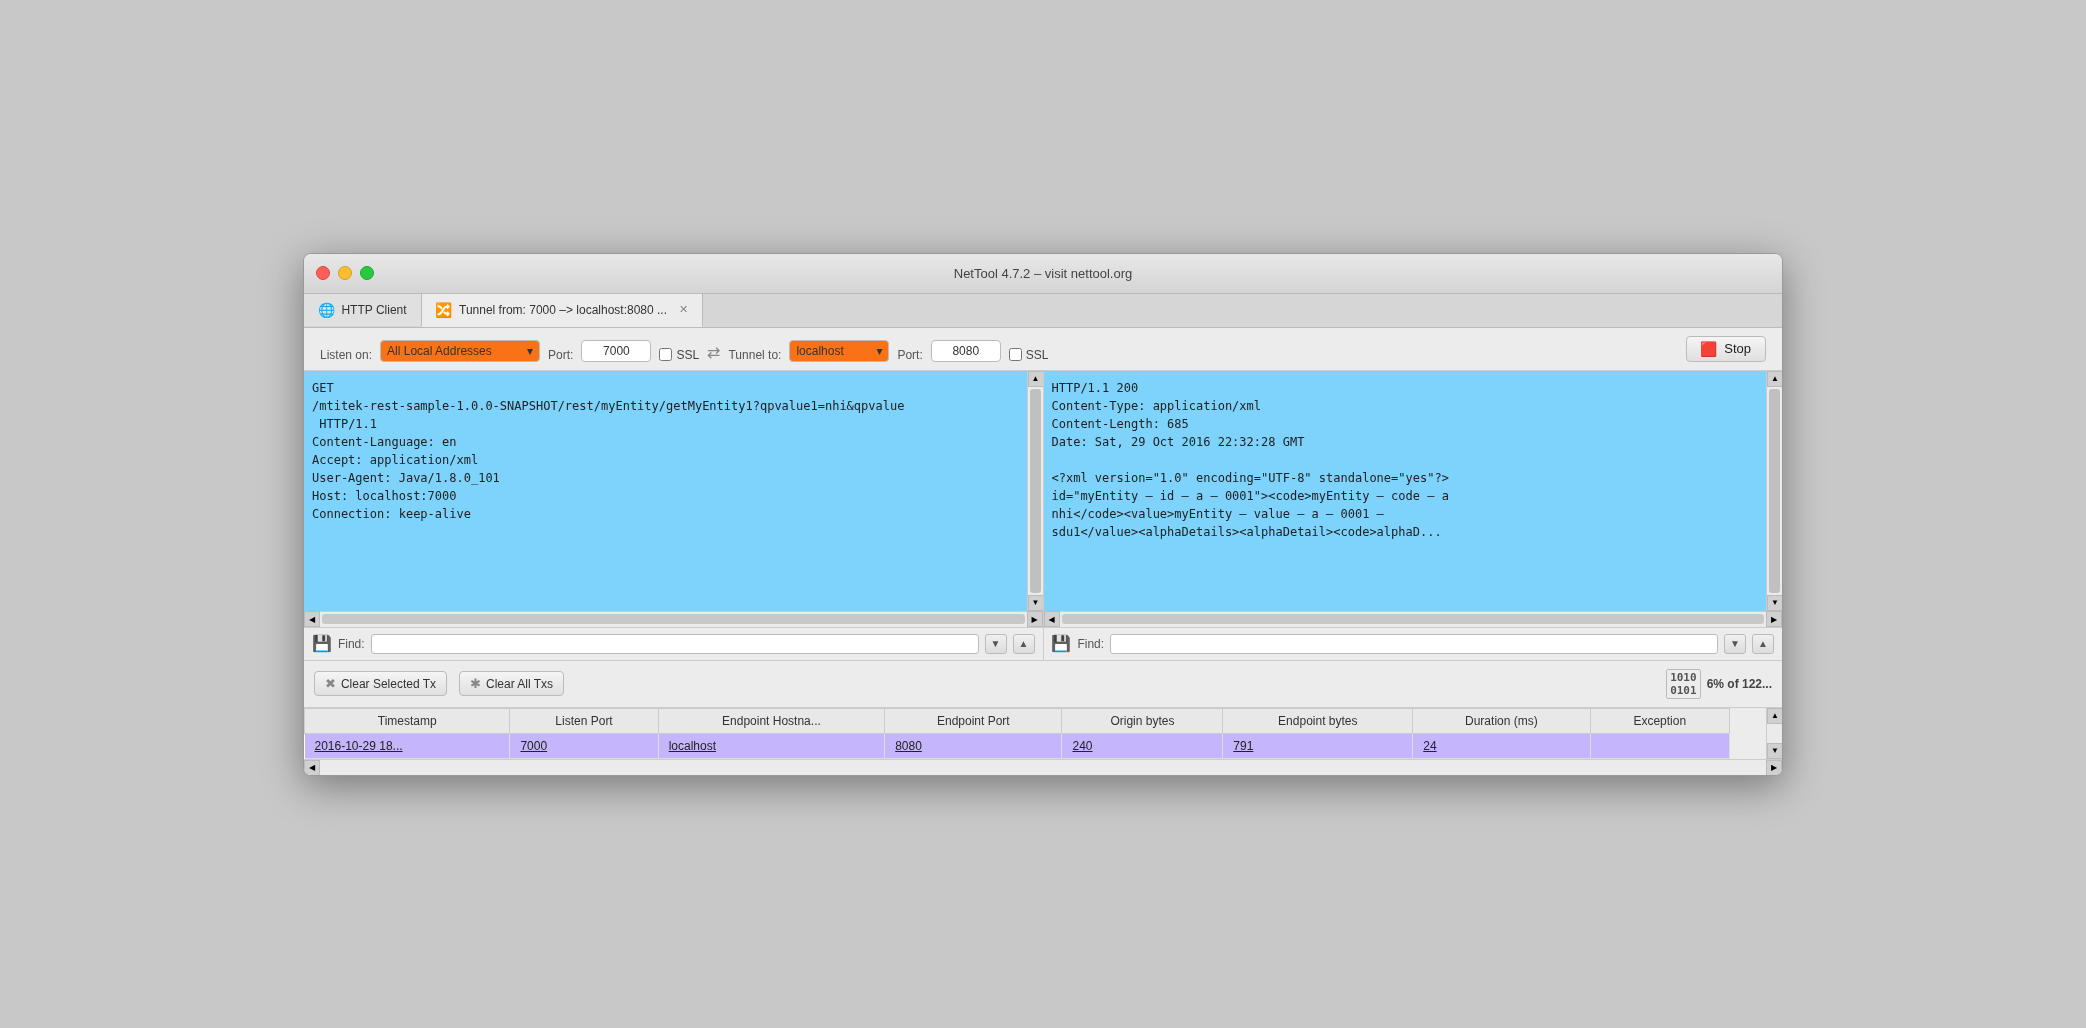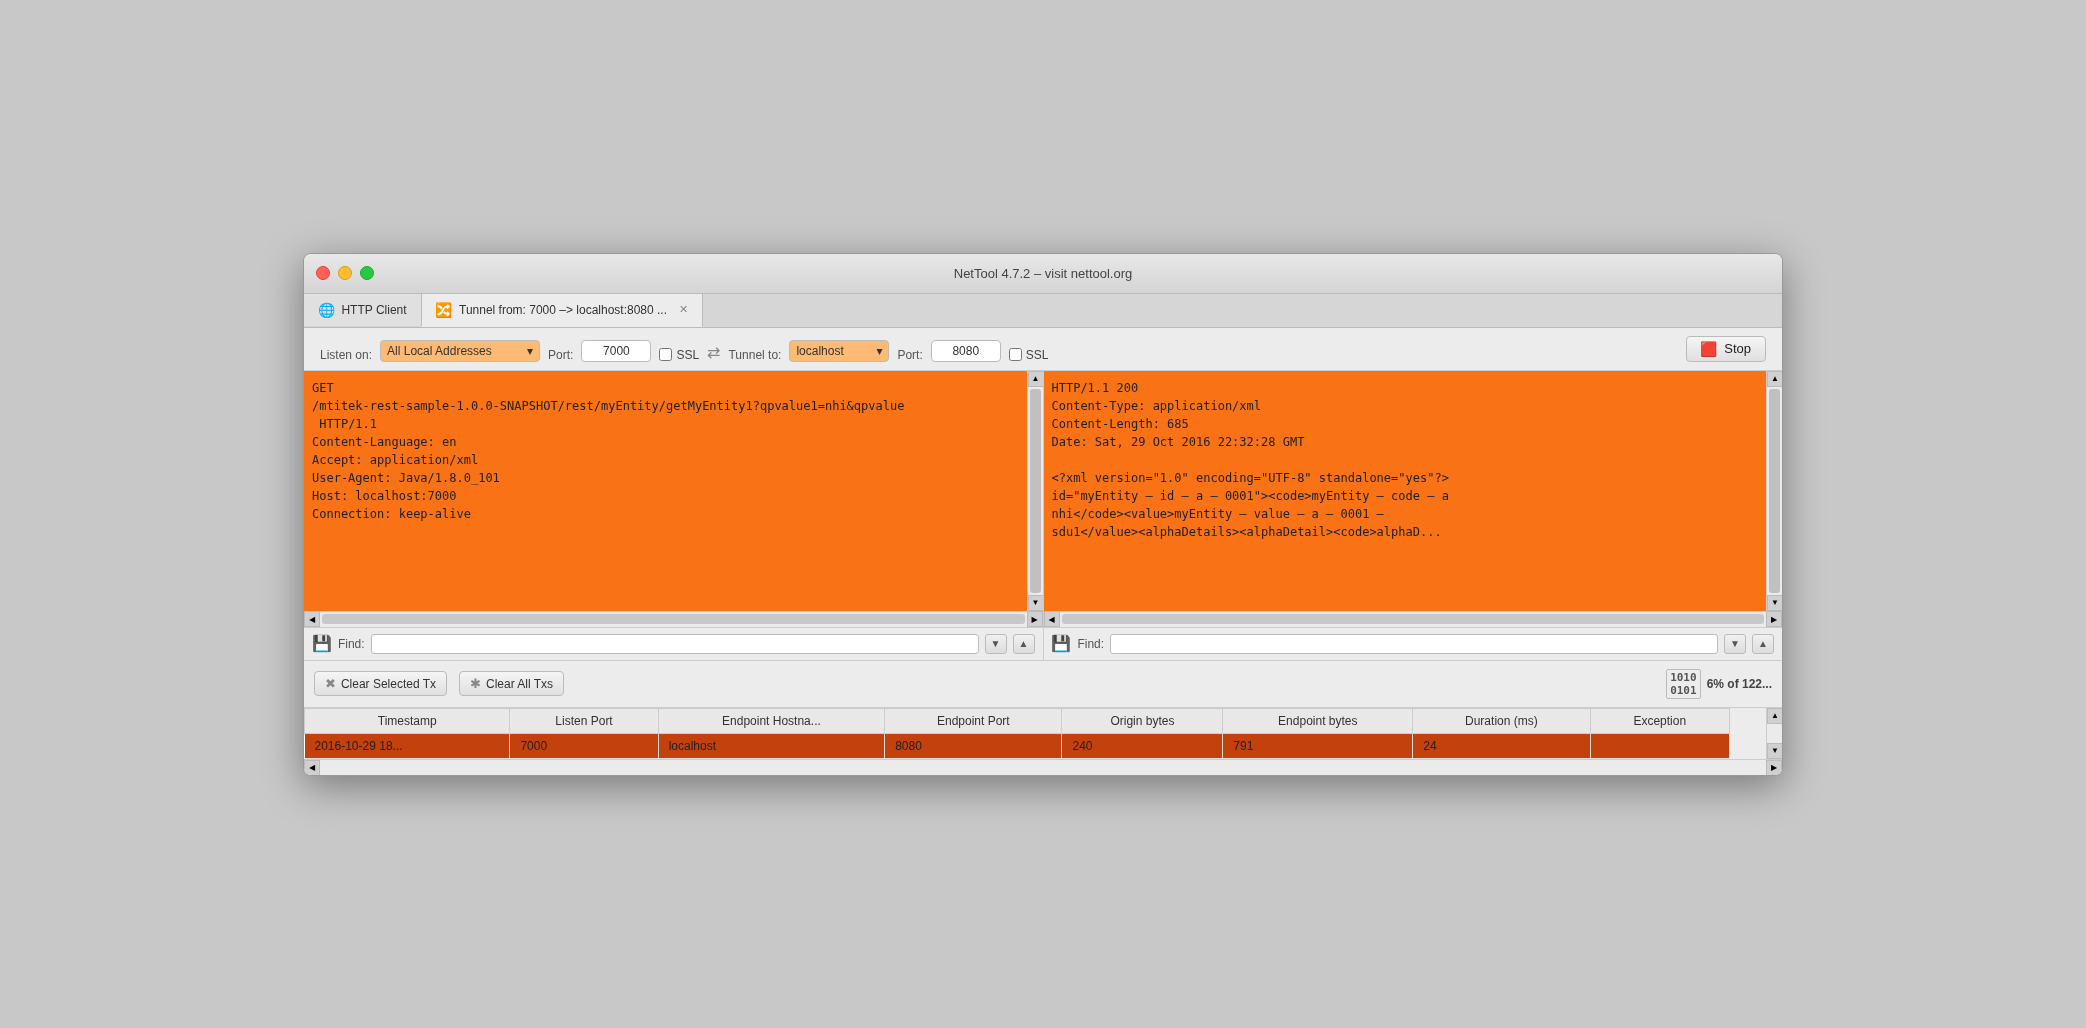--- a/index.html
+++ b/index.html
@@ -101,7 +101,7 @@
       align-items: center;
       border: 1px solid #bbb;
       border-radius: 4px;
-      background: #fdba74;
+      background: #f97316;
       padding: 3px 6px;
       font-size: 12px;
       color: #333;

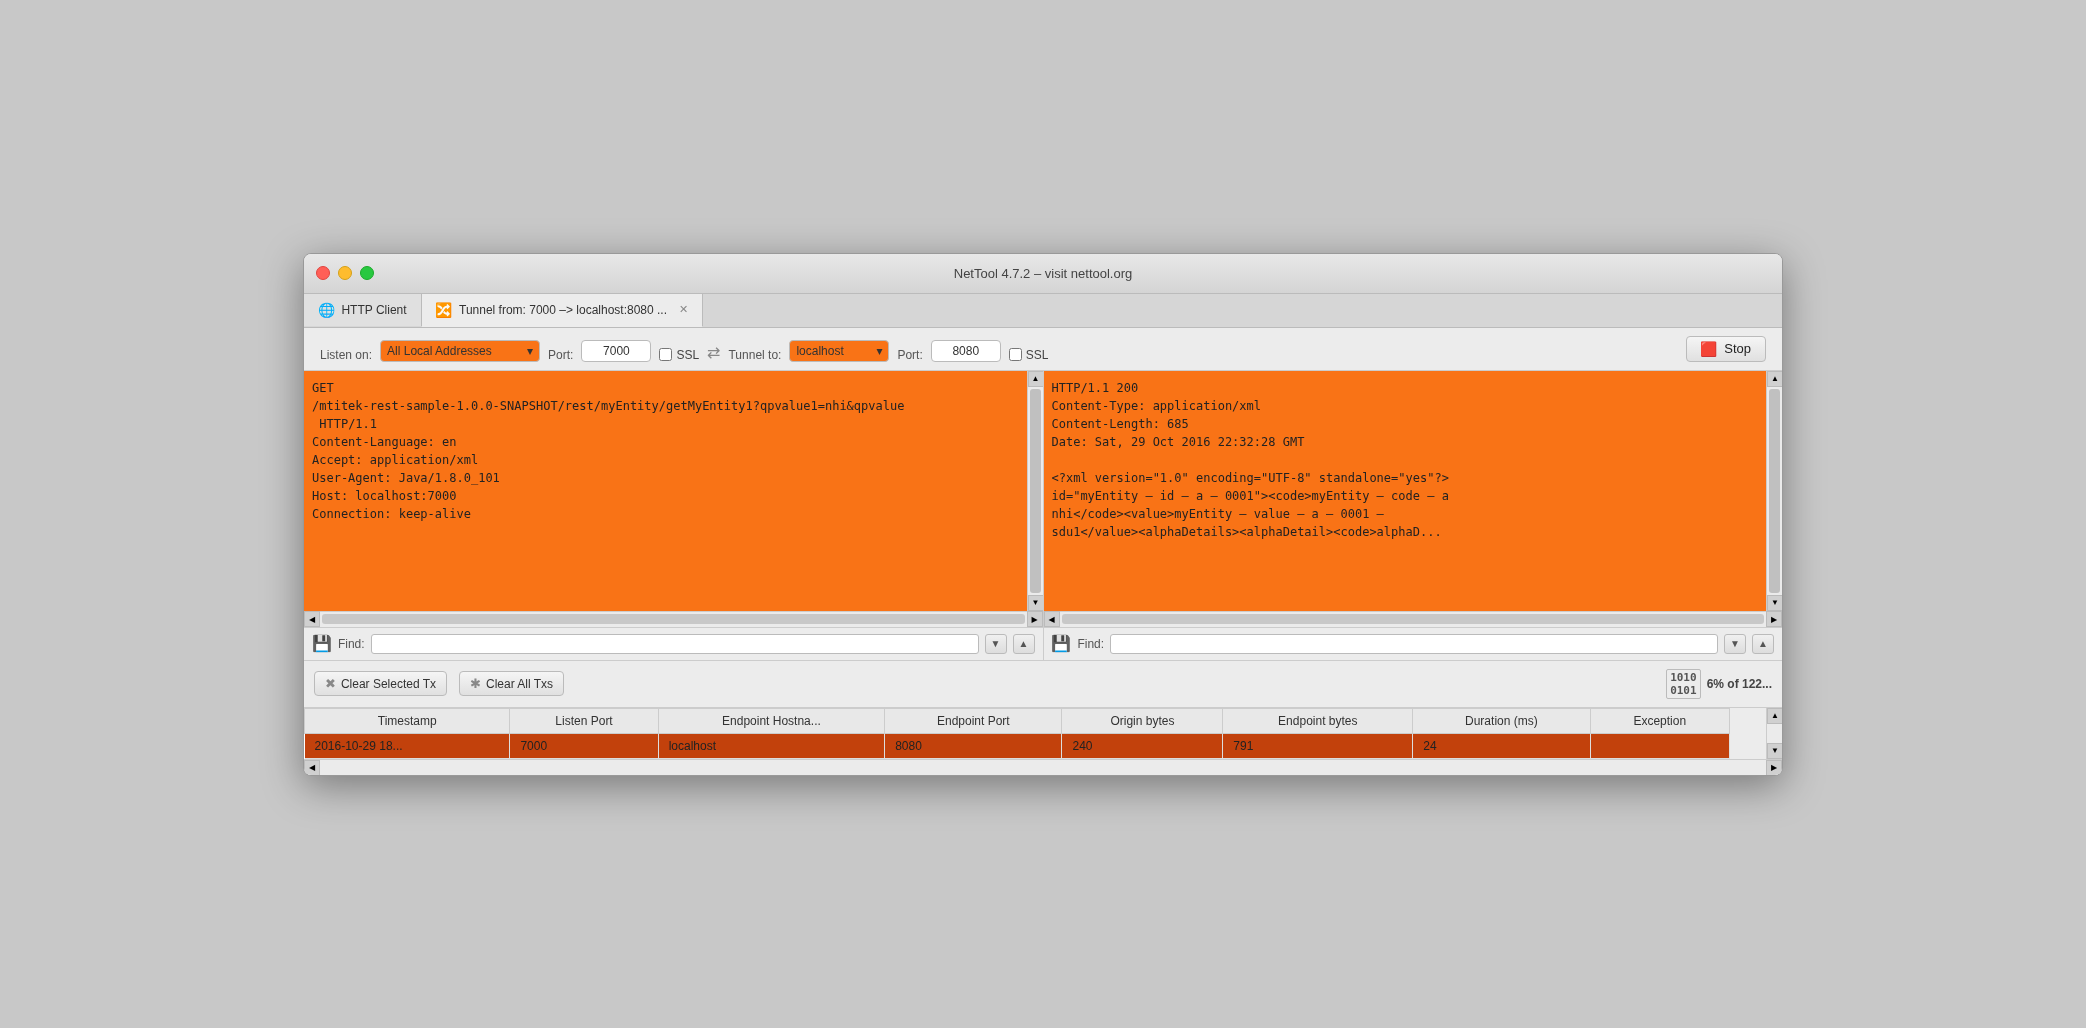--- a/index.html
+++ b/index.html
@@ -159,7 +159,7 @@
     .pane-content {
       flex: 1;
       overflow: auto;
-      background: #f97316;
+      background: #7dd3fc;
       padding: 8px;
       font-family: 'Courier New', Courier, monospace;
       font-size: 12px;

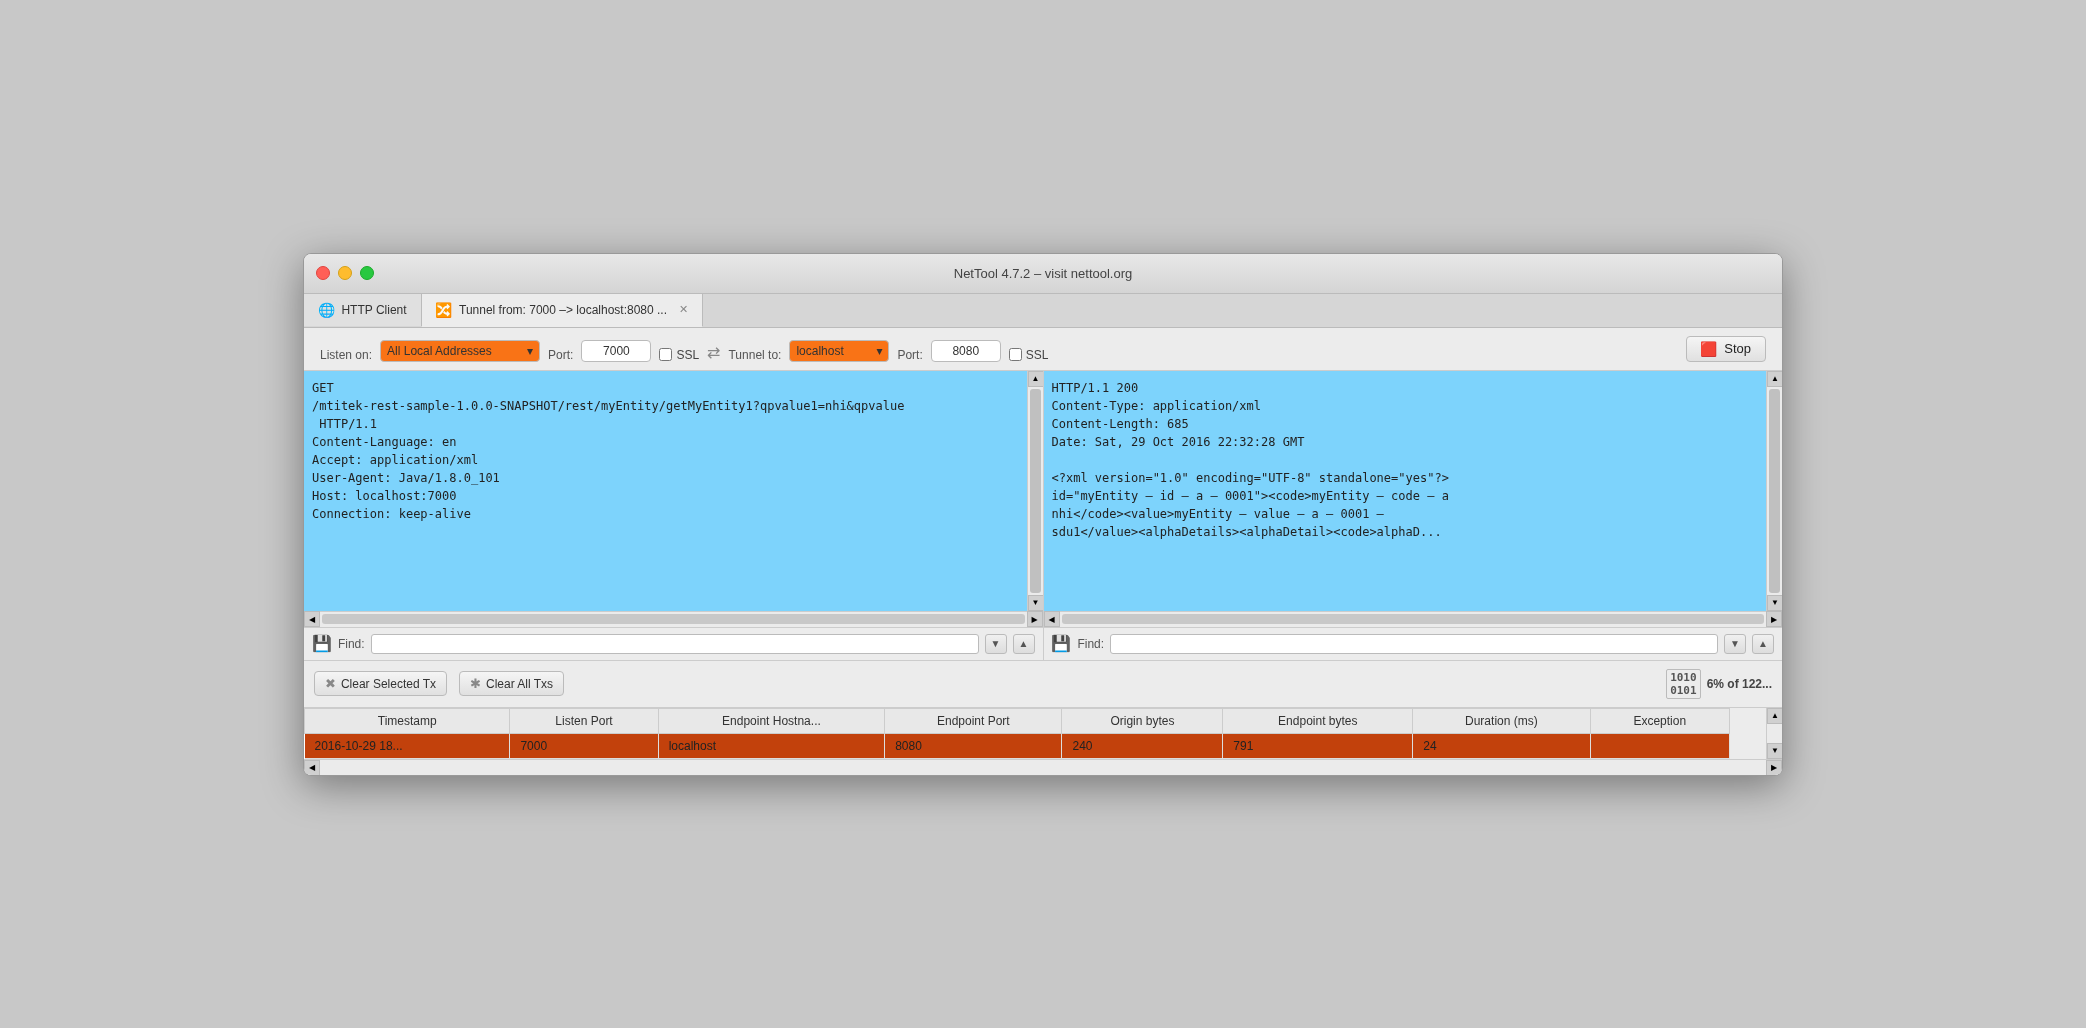--- a/index.html
+++ b/index.html
@@ -304,7 +304,7 @@
       color: #222;
       white-space: nowrap;
     }
-    tr.selected td { background: #c2410c; }
+    tr.selected td { background: #c4b5fd; text-decoration: underline; }
 
     .bottom-scrollbar {
       height: 16px;

